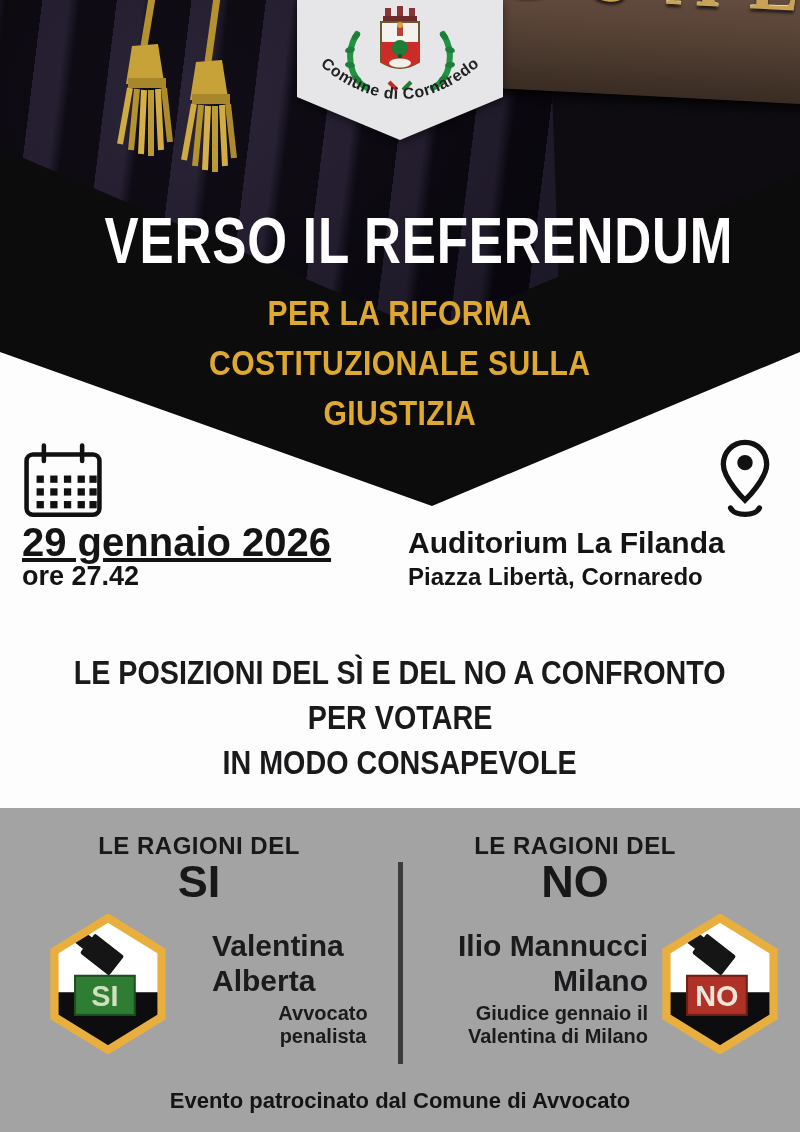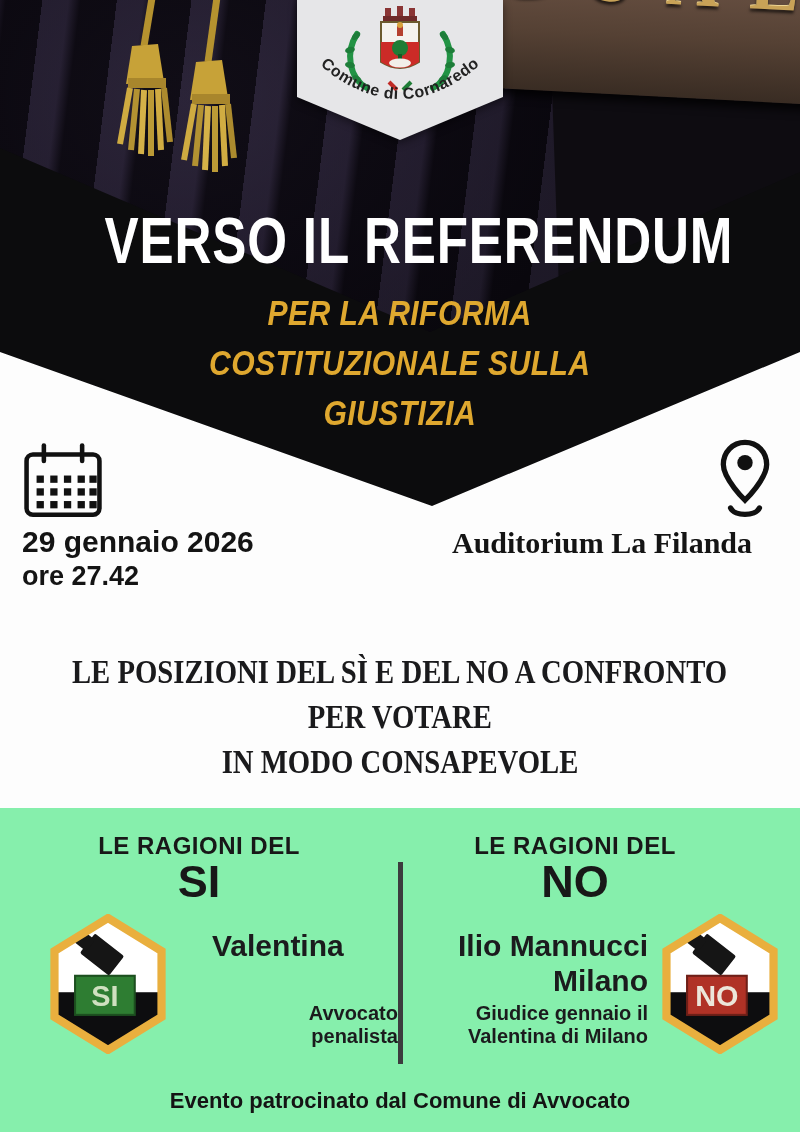--- a/index.html
+++ b/index.html
@@ -40,7 +40,7 @@
     display:inline-block;transform:scaleX(.8);transform-origin:center;
     font-size:64px;font-weight:bold;color:#ffffff;letter-spacing:1px;white-space:nowrap;
   }
-  .subtitle{position:absolute;left:0;top:288px;width:800px;text-align:center;font-style:italic;}
+  .subtitle{position:absolute;left:0;top:288px;width:800px;text-align:center;}
   .subtitle .line{height:50px;line-height:50px;}
   .subtitle .line span{
     display:inline-block;transform:scaleX(.86);transform-origin:center;

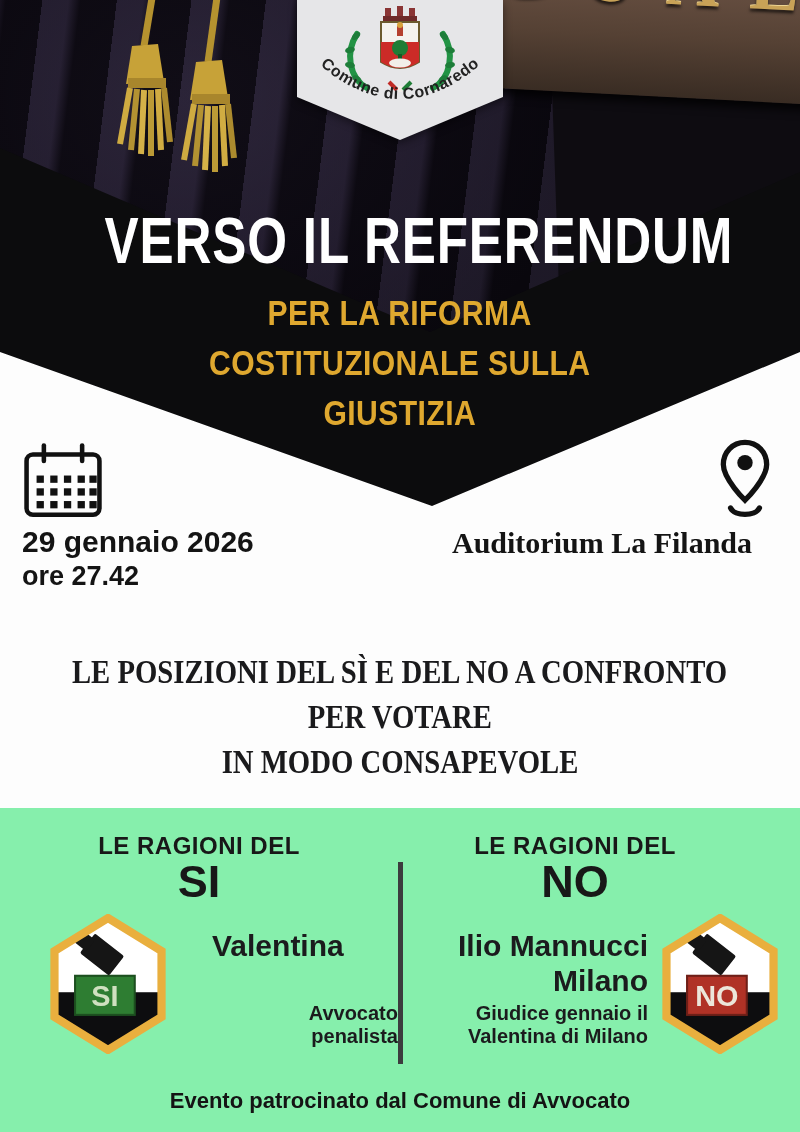--- a/index.html
+++ b/index.html
@@ -50,7 +50,7 @@
   .cal-icon{position:absolute;left:22px;top:442px;}
   .pin-icon{position:absolute;left:719px;top:438px;}
   .date-block{position:absolute;left:22px;top:524px;}
-  .date-line{font-size:30px;font-weight:bold;line-height:36px;}
+  .date-line{font-size:40px;font-weight:bold;line-height:36px;text-decoration:underline;}
   .time-line{font-size:27px;font-weight:bold;line-height:32px;}
   .venue-block{position:absolute;left:408px;top:524px;width:388px;text-align:center;font-family:Liberation Serif, serif;}
   .venue-line{font-size:30px;font-weight:bold;line-height:38px;}

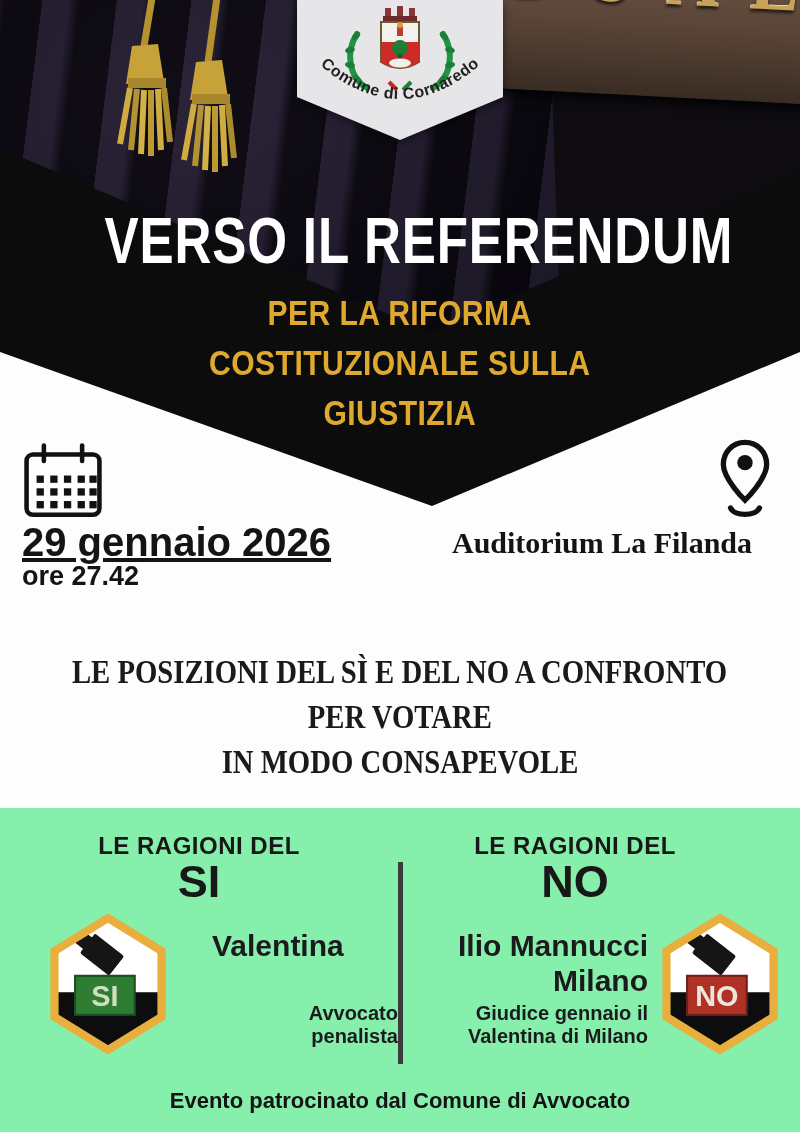--- a/index.html
+++ b/index.html
@@ -52,7 +52,7 @@
   .date-block{position:absolute;left:22px;top:524px;}
   .date-line{font-size:40px;font-weight:bold;line-height:36px;text-decoration:underline;}
   .time-line{font-size:27px;font-weight:bold;line-height:32px;}
-  .venue-block{position:absolute;left:408px;top:524px;width:388px;text-align:center;font-family:Liberation Serif, serif;}
+  .venue-block{position:absolute;left:408px;top:524px;width:388px;text-align:left;}
   .venue-line{font-size:30px;font-weight:bold;line-height:38px;}
   .address-line{font-size:24px;font-weight:bold;line-height:30px;}
   

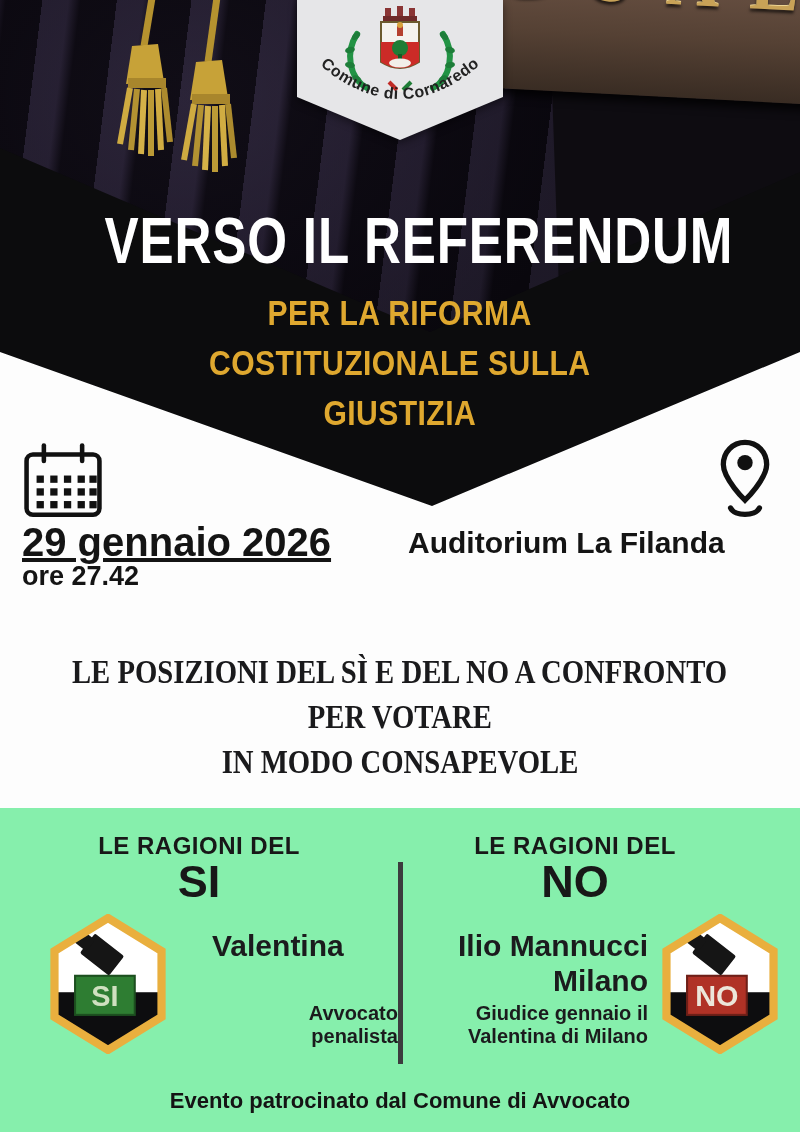--- a/index.html
+++ b/index.html
@@ -218,6 +218,7 @@
   </div>
   <div class="venue-block">
     <div class="venue-line">Auditorium La Filanda</div>
+    <div class="address-line">Piazza Libertà, Cornaredo</div>
   </div>
 
   <div class="intro">

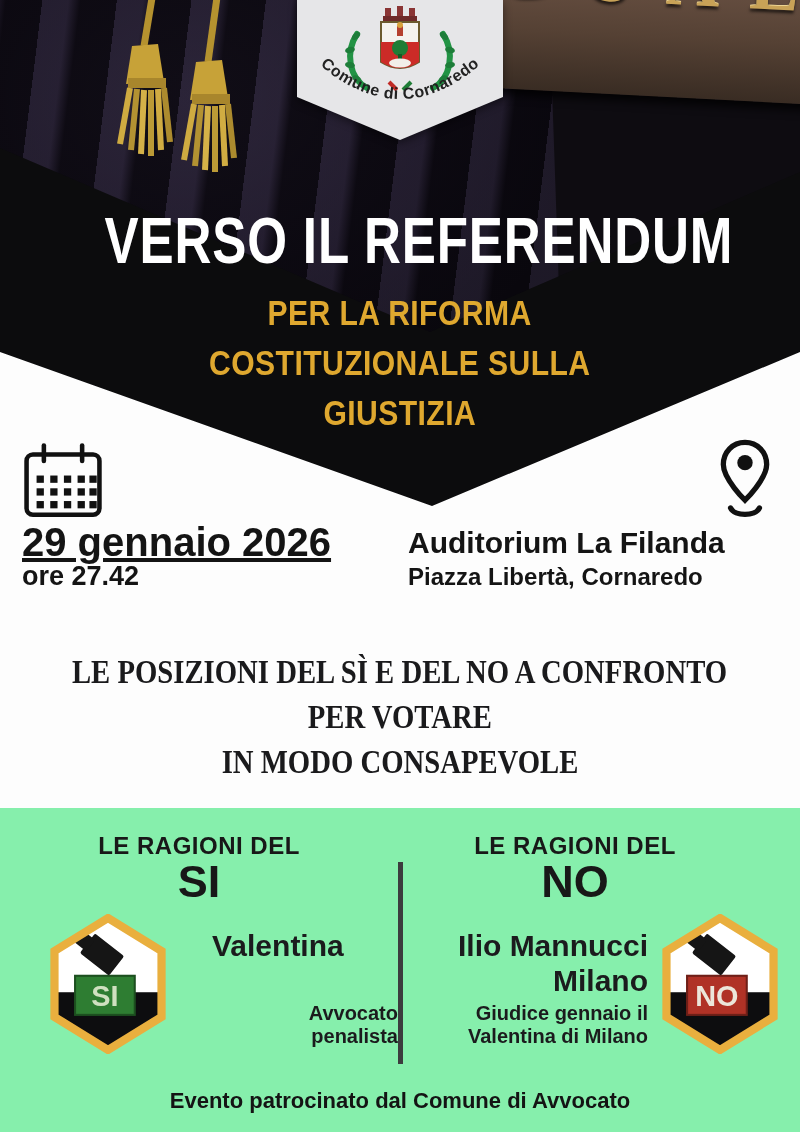--- a/index.html
+++ b/index.html
@@ -57,7 +57,7 @@
   .address-line{font-size:24px;font-weight:bold;line-height:30px;}
   
   .intro{position:absolute;left:0;top:650px;width:800px;text-align:center;}
-  .intro .line{height:45px;line-height:45px;font-family:Liberation Serif, serif;}
+  .intro .line{height:45px;line-height:45px;}
   .intro .line span{
     display:inline-block;transform:scaleX(.87);transform-origin:center;
     font-size:33px;font-weight:bold;color:#1a1a1c;white-space:nowrap;

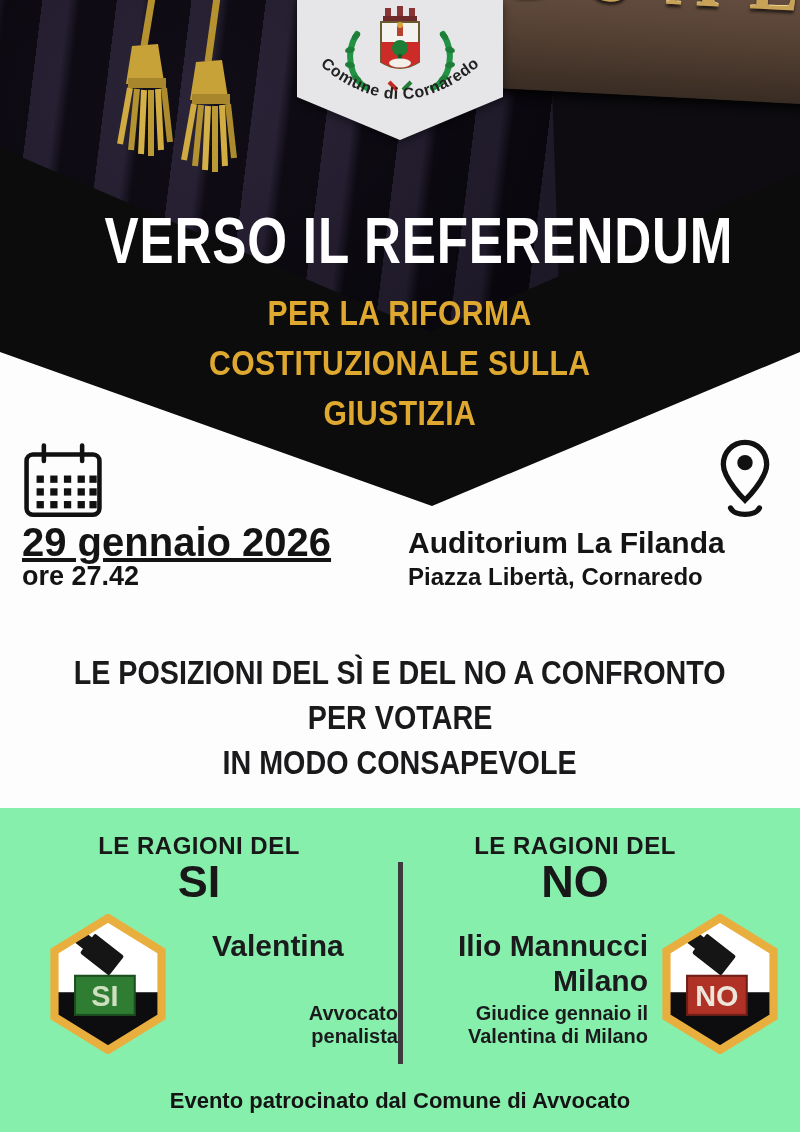--- a/index.html
+++ b/index.html
@@ -63,7 +63,7 @@
     font-size:33px;font-weight:bold;color:#1a1a1c;white-space:nowrap;
   }
   
-  .gray{position:absolute;left:0;top:808px;width:800px;height:324px;background:#86efac;}
+  .gray{position:absolute;left:0;top:808px;width:800px;height:324px;background:#a3a3a3;}
   .divider{position:absolute;left:398px;top:54px;width:5px;height:202px;background:#3c3c3e;}
   .col{position:absolute;top:0;height:324px;}
   .col-si{left:0;width:398px;}

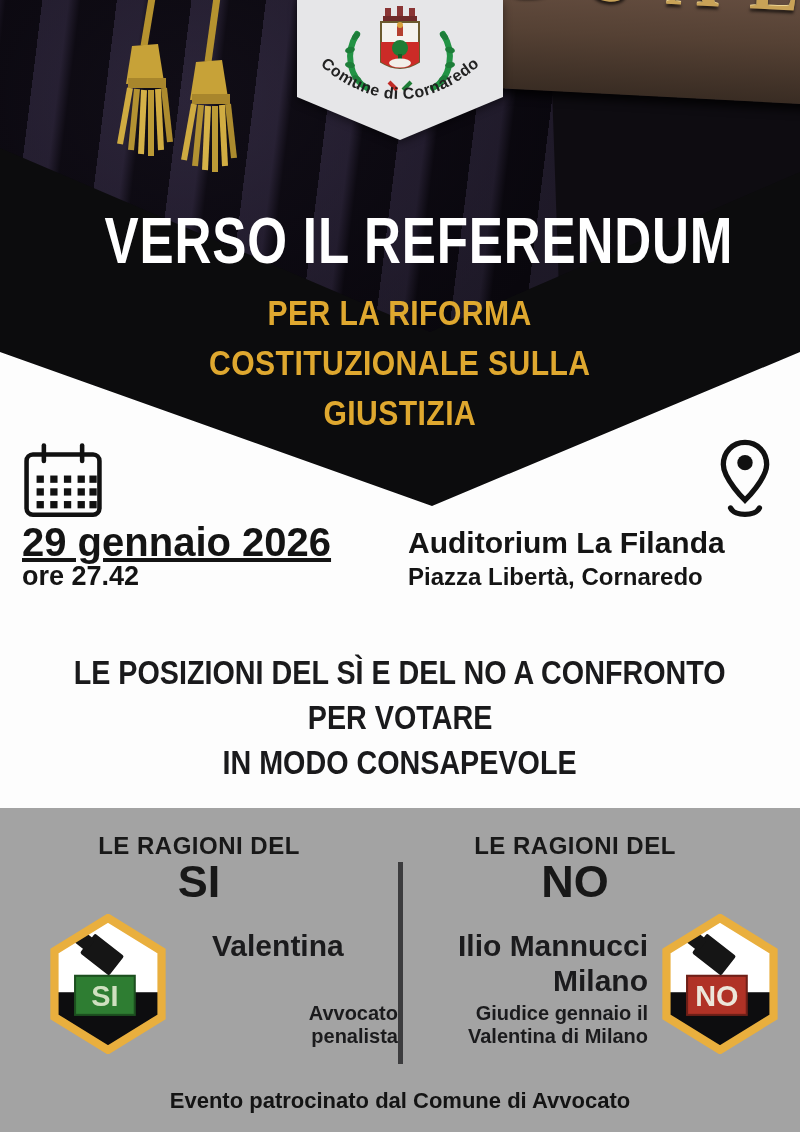--- a/index.html
+++ b/index.html
@@ -253,6 +253,7 @@
       </svg>
       <div class="speaker">
         <div>Valentina</div>
+        <div>Alberta</div>
       </div>
       <div class="role">
         <div>Avvocato penalista</div>

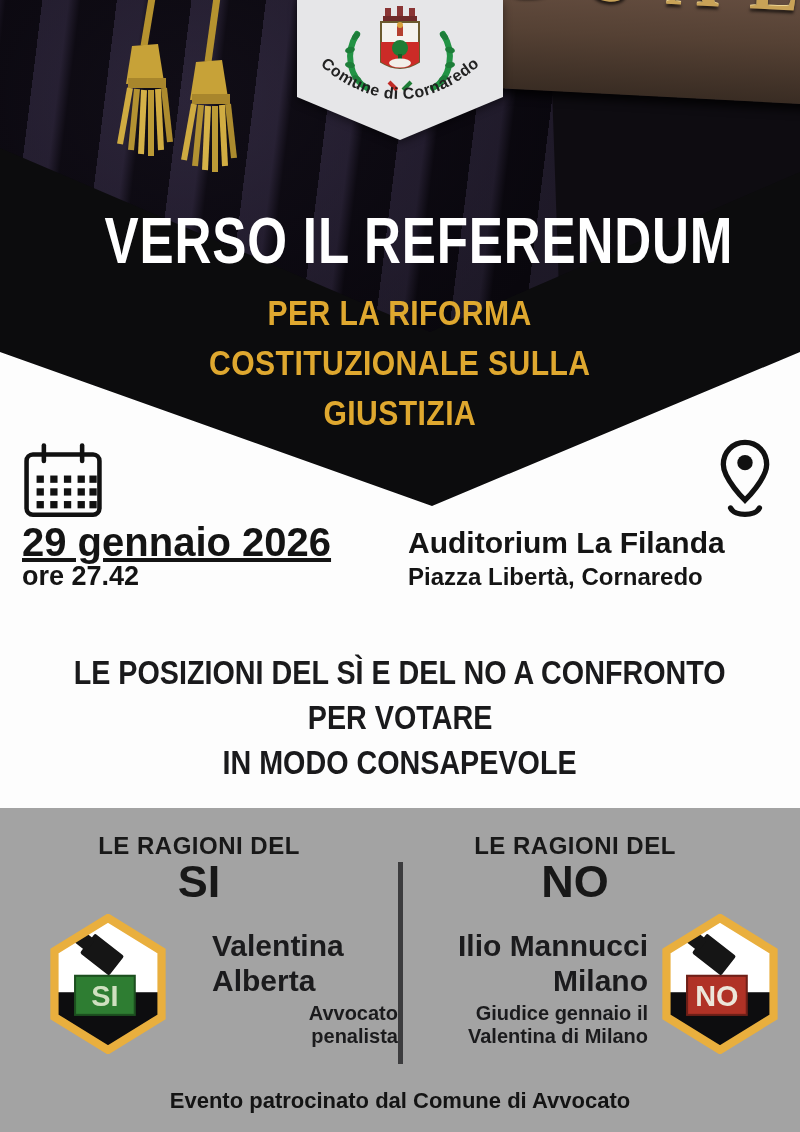--- a/index.html
+++ b/index.html
@@ -81,7 +81,7 @@
   .col-si .speaker{left:212px;text-align:left;}
   .col-no .speaker{left:18px;width:228px;text-align:right;}
   .role{position:absolute;top:194px;font-size:20px;font-weight:bold;line-height:23px;color:#1b1b1d;}
-  .col-si .role{left:212px;text-align:right;margin-left:36px;}
+  .col-si .role{left:212px;text-align:center;margin-left:36px;}
   .col-no .role{left:18px;width:228px;text-align:right;}
   .footer-line{position:absolute;left:0;top:280px;width:800px;text-align:center;
     font-size:22px;font-weight:bold;color:#141414;}

